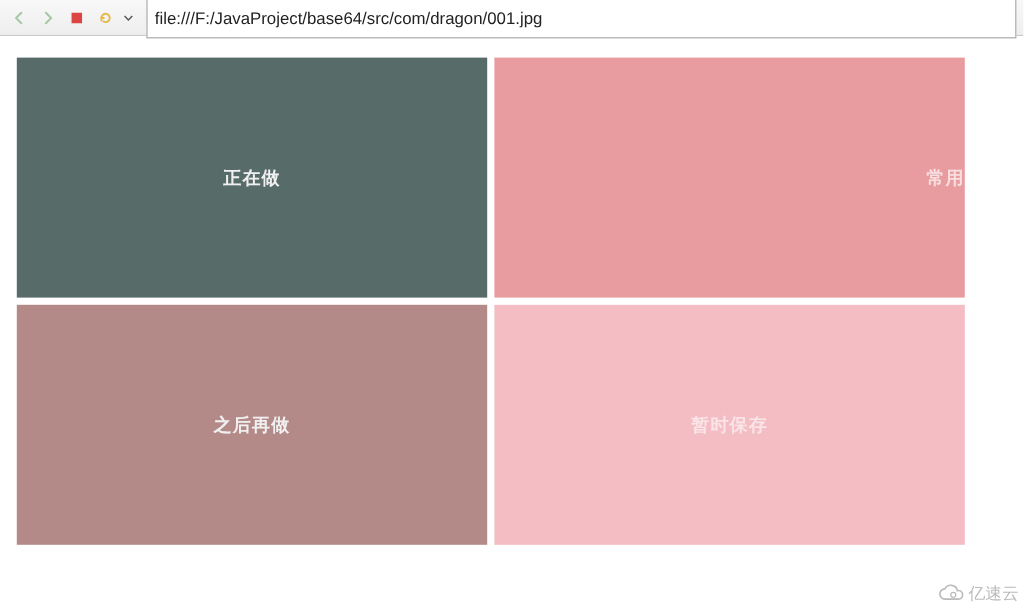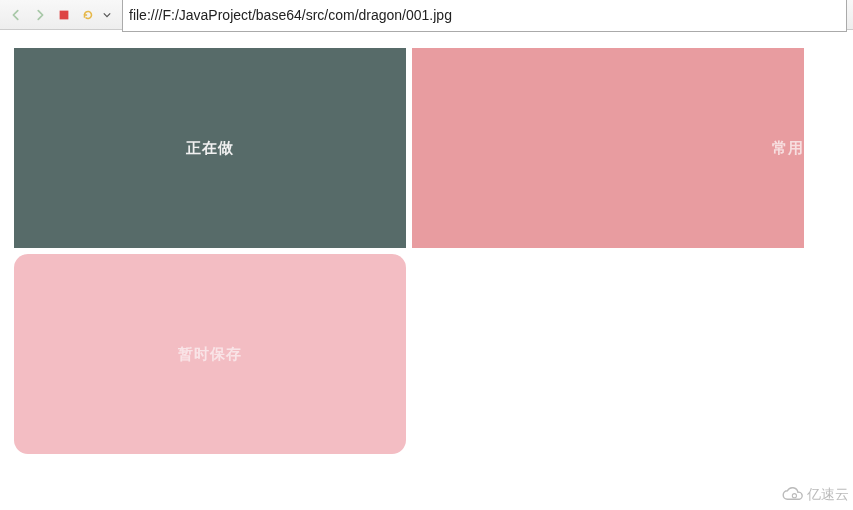--- a/index.html
+++ b/index.html
@@ -137,6 +137,9 @@
     <div class="tile tile-2">
       <span>常用</span>
     </div>
+    <div class="tile tile-3">
+      <span>之后再做</span>
+    </div>
     <div class="tile tile-4">
       <span>暂时保存</span>
     </div>

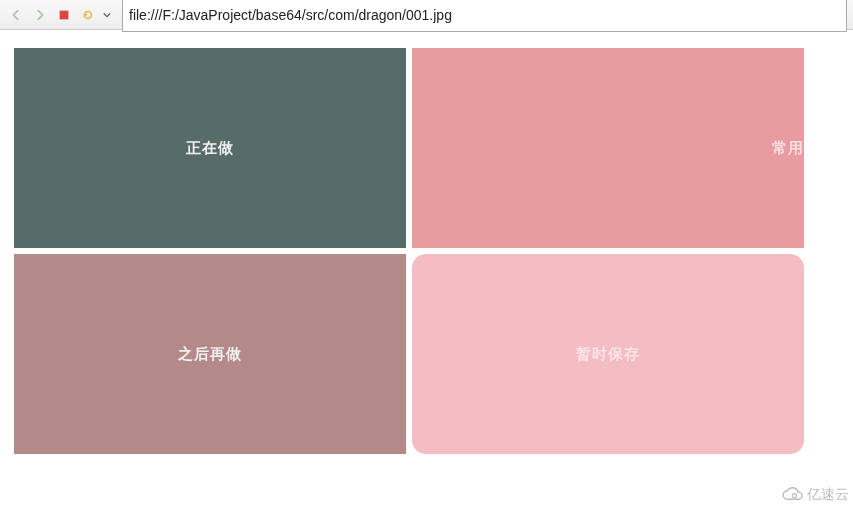--- a/index.html
+++ b/index.html
@@ -80,7 +80,7 @@
     .tile-1 { background: #576b69; }
     .tile-2 { background: #e89ca0; color: #f7dfe0; justify-content: flex-end; }
     .tile-3 { background: #b48a88; }
-    .tile-4 { background: #f3bdc3; color: #f9e4e7; border-radius: 14px; }
+    .tile-4 { background: #f3bdc3; color: #f9e4e7; }
     .watermark {
       position: absolute;
       right: 4px;

